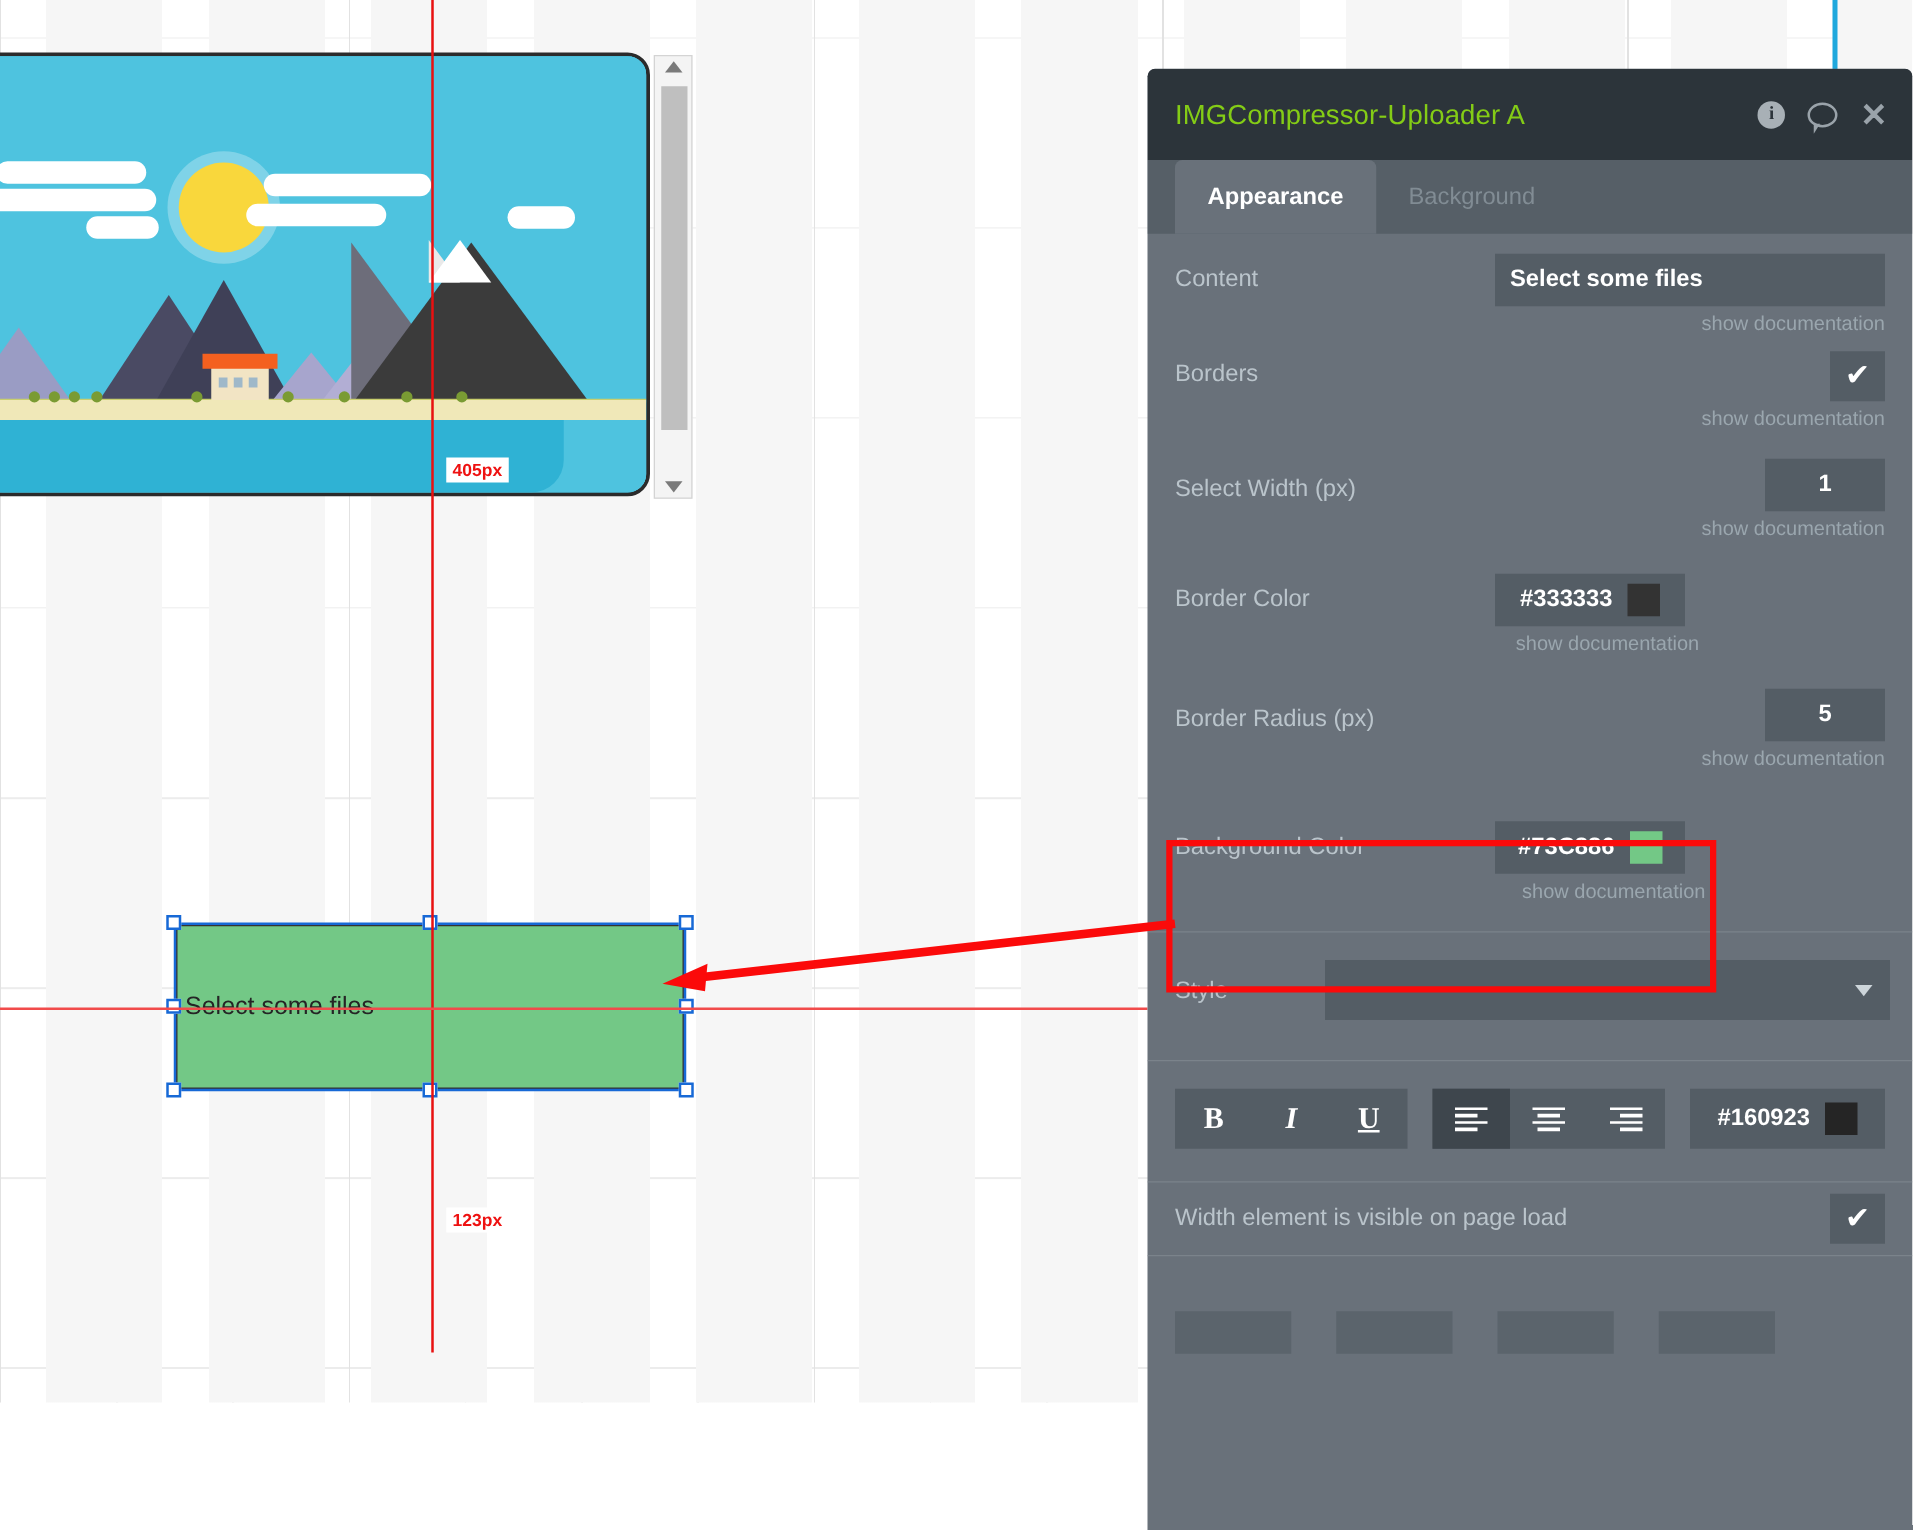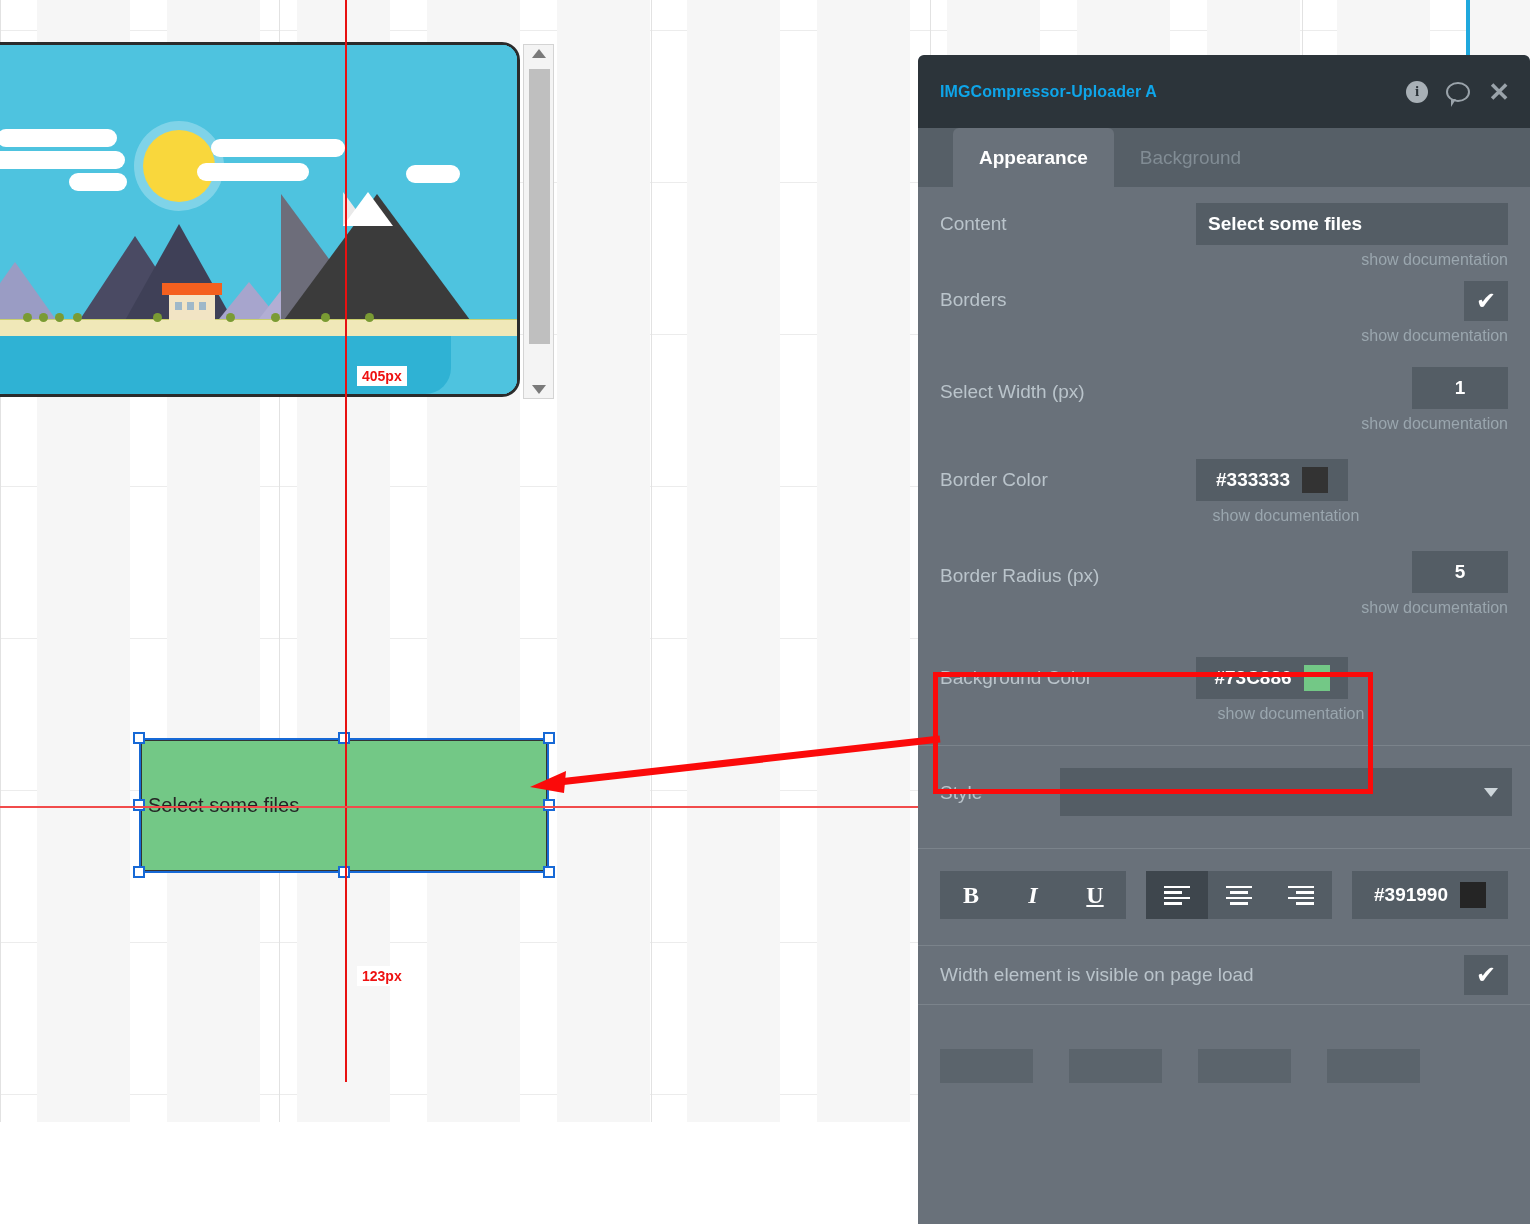--- a/index.html
+++ b/index.html
@@ -165,7 +165,7 @@
     padding:0 20px 0 22px;
     border-radius:6px 6px 0 0;
   }
-  .panel-title { color:#0ea5e9; font-size:16px; font-weight:bold; letter-spacing:.1px; }
+  .panel-title { color:#84cc16; font-size:22px; font-weight:normal; letter-spacing:.1px; }
   .header-icons { display:flex; align-items:center; gap:18px; }
   .ico { cursor:pointer; }
   .ico-info {

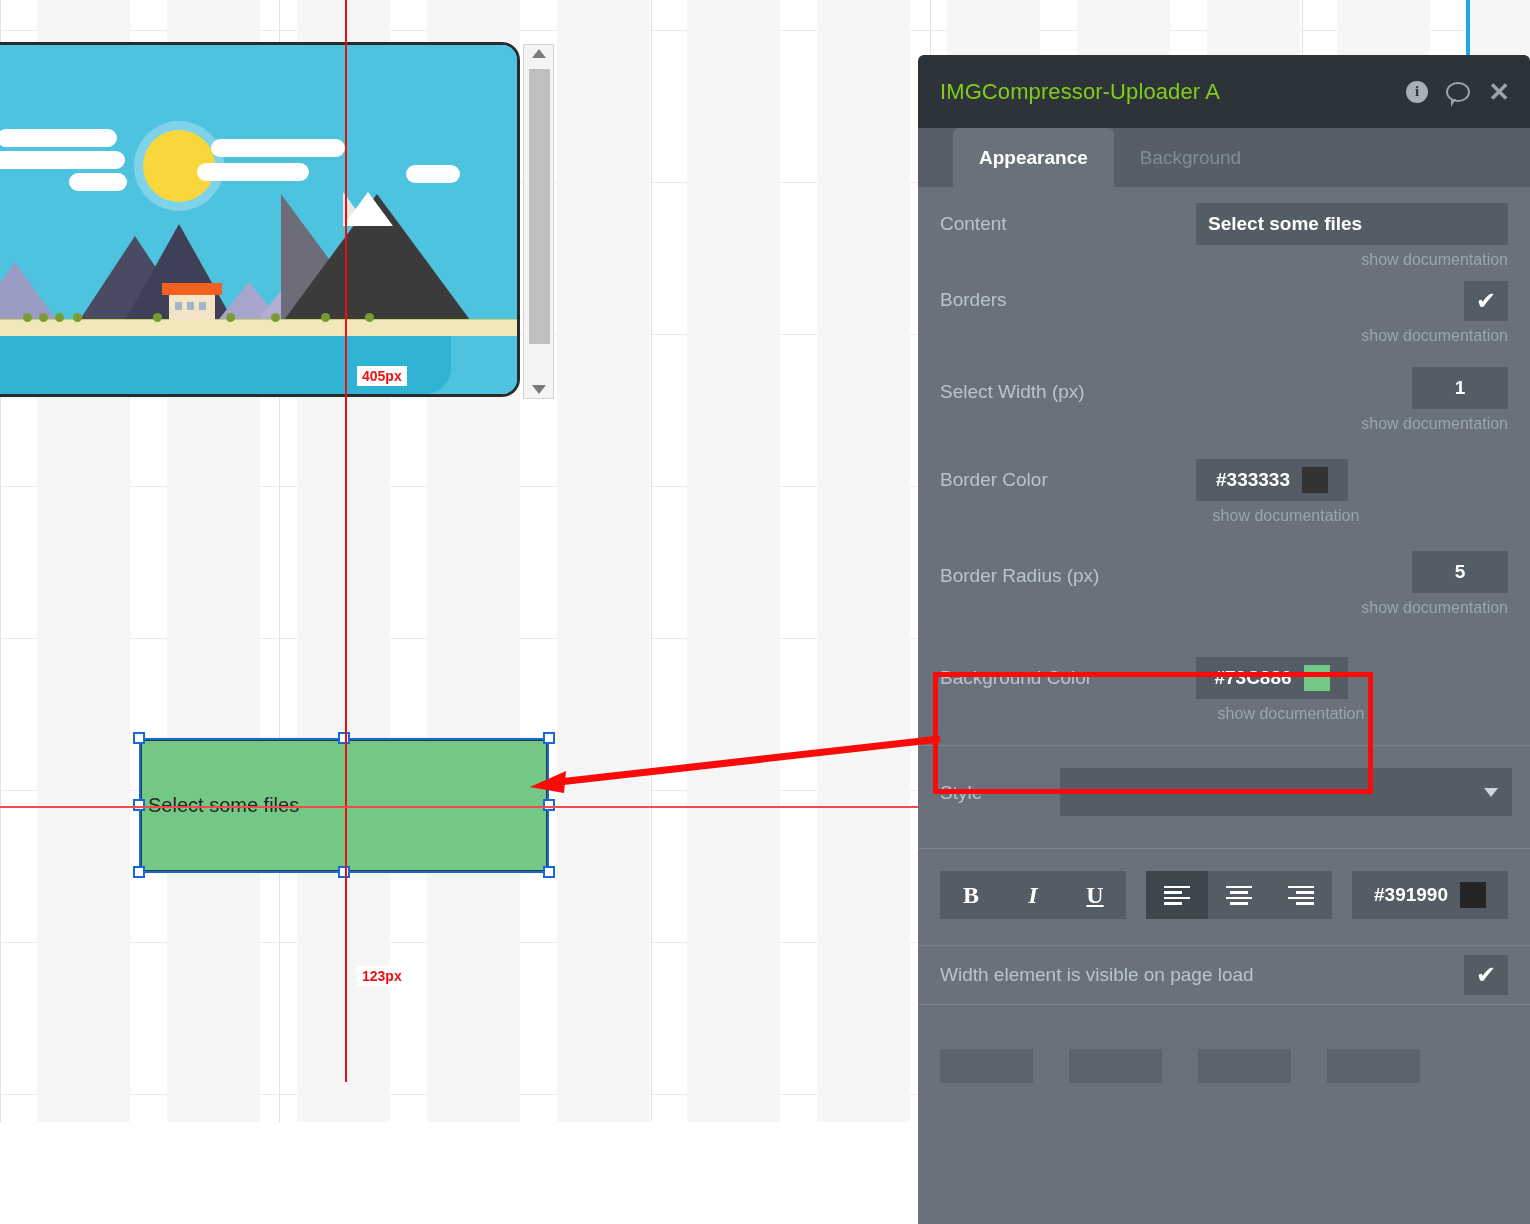--- a/index.html
+++ b/index.html
@@ -186,7 +186,7 @@
   .ico-close { color:#9aa3aa; font-size:26px; font-weight:bold; line-height:1; }
 
   
-  .tabs { display:flex; background:#565f67; height:59px; padding-left:35px; align-items:stretch; }
+  .tabs { display:flex; background:#565f67; height:59px; padding-left:22px; align-items:stretch; }
   .tab {
     display:flex; align-items:center; padding:0 26px;
     font-size:19px; color:#818c94; cursor:pointer;

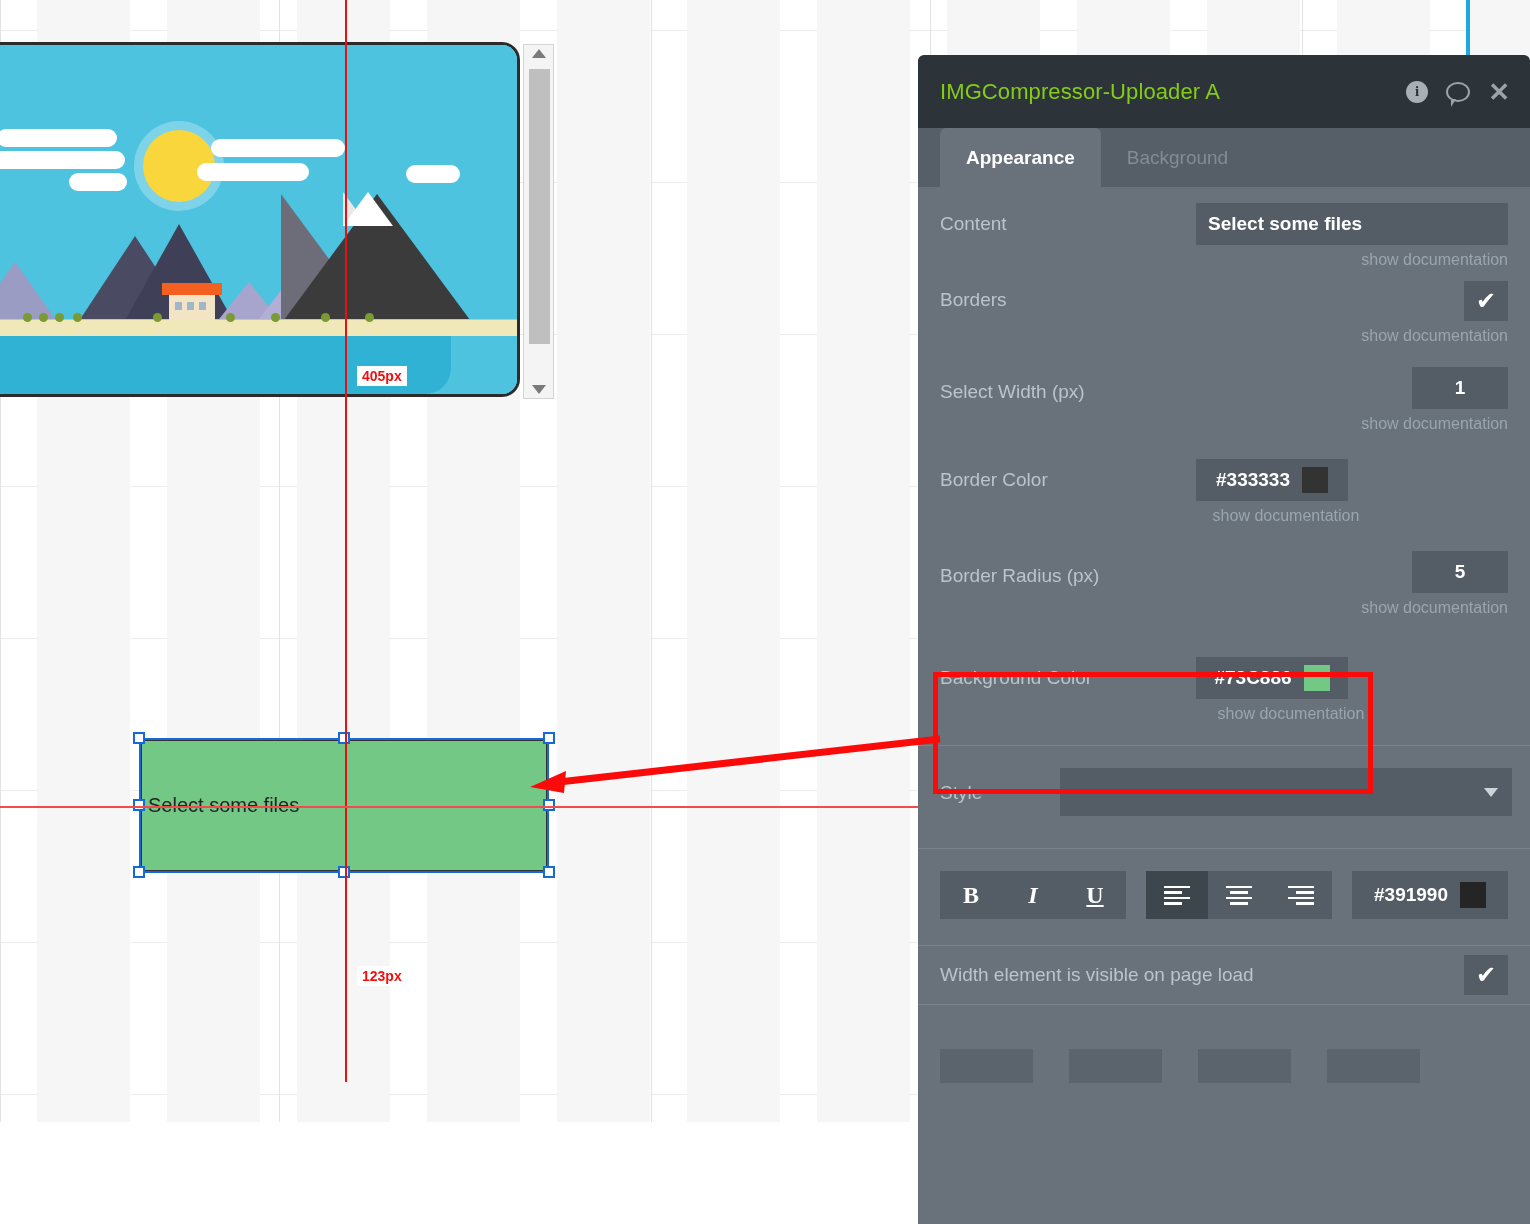--- a/index.html
+++ b/index.html
@@ -440,7 +440,7 @@
         </div>
 
         <div class="val-field" style="flex:1; height:48px; justify-content:center;">
-          <span>#391990</span>
+          <span>#160923</span>
           <span class="swatch" id="sw-font" style="background: rgb(37, 37, 37);"></span>
         </div>
       </div>

